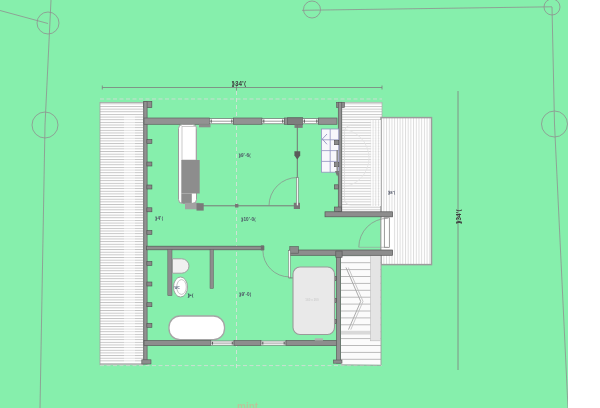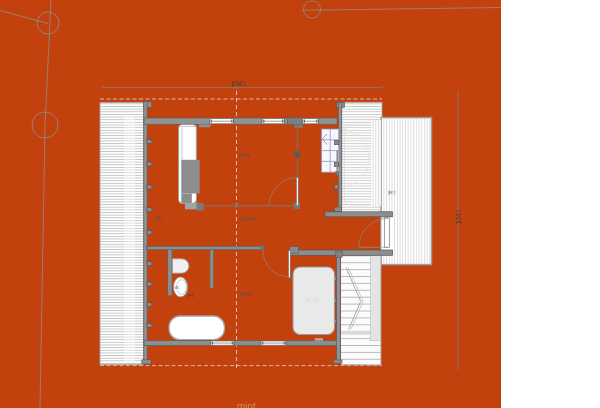--- a/index.html
+++ b/index.html
@@ -3,8 +3,8 @@
 <meta charset="utf-8">
 <style>
   html,body{margin:0;padding:0;background:#fff;}
-  #c{position:relative;width:501px;height:408px;background:#c2410c;overflow:hidden;
-     font-family:"Liberation Sans", sans-serif;}
+  #c{position:relative;width:568px;height:408px;background:#86efac;overflow:hidden;
+     font-family:"Liberation Sans", sans-serif;font-weight:bold;}
 </style>
 </head>
 <body>

